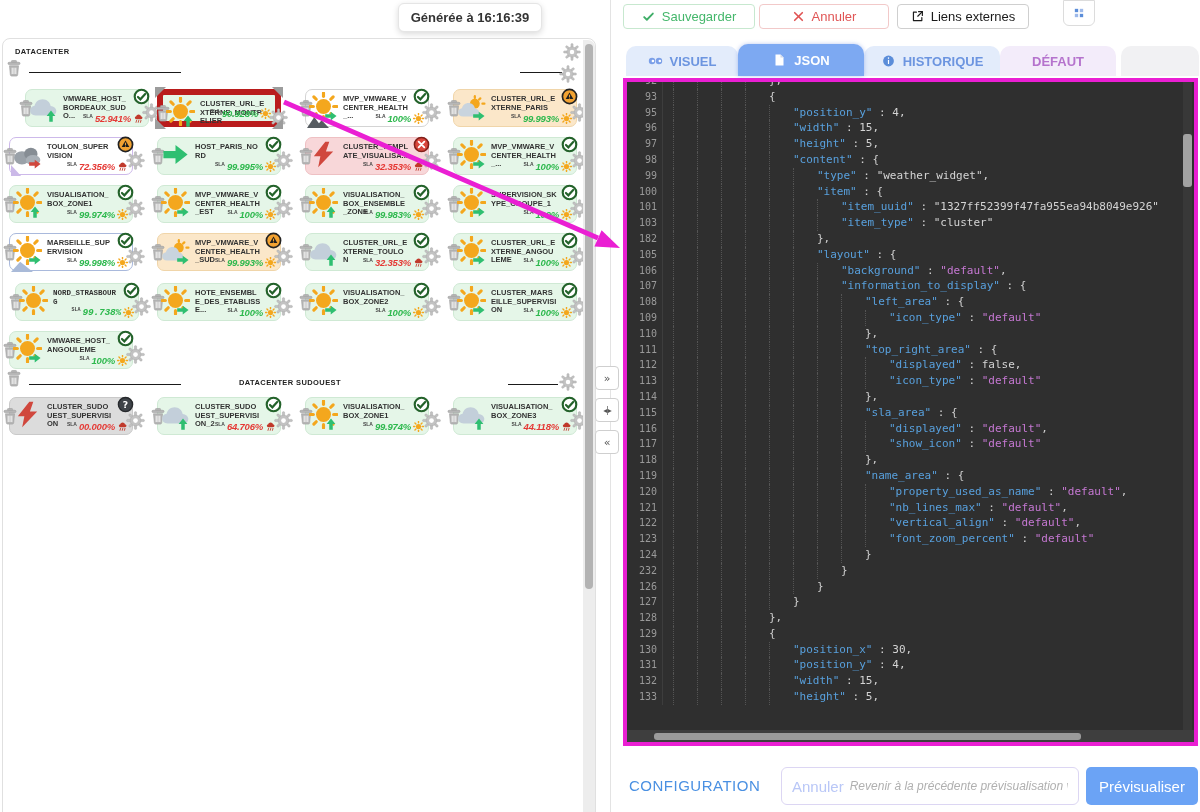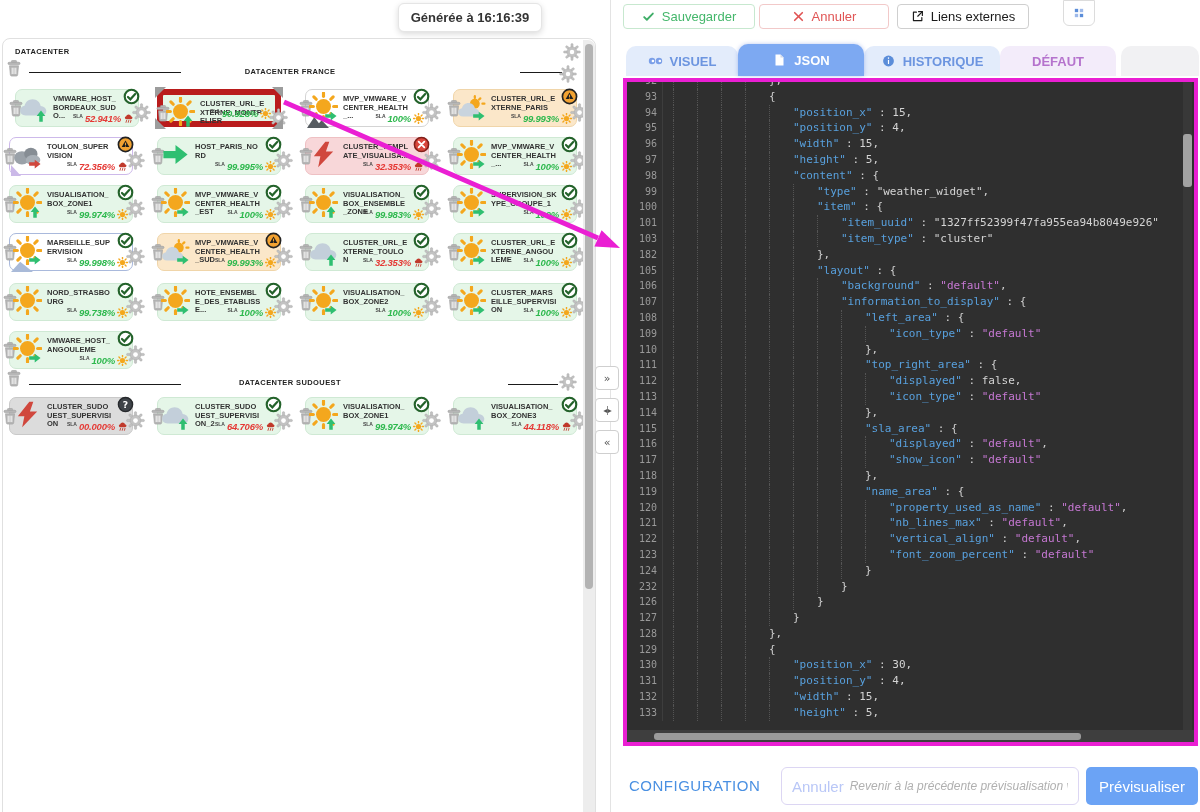--- a/index.html
+++ b/index.html
@@ -148,7 +148,6 @@
       </svg>
     </span>
   <div class="sec-line" style="left:26px;top:33px;width:152px;"></div>
-  <div class="sec-label" style="top:28px;">DATACENTER FRANCE</div>
   <div class="sec-line" style="left:517px;top:33px;width:42px;"></div>
   <span class="sec-ico" style="left:556px;top:26px;" id="gear-fr">
       <svg viewBox="0 0 24 24">

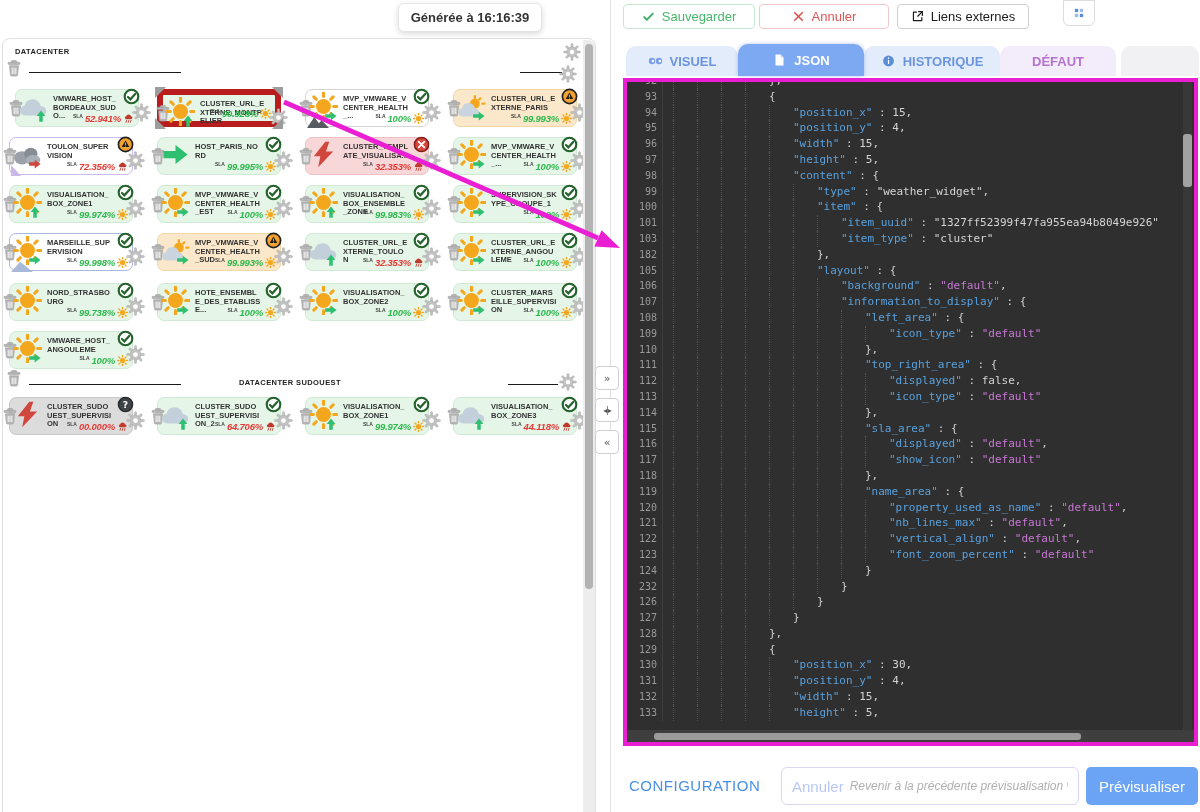--- a/index.html
+++ b/index.html
@@ -201,7 +201,7 @@
     </span>
 
   <div id="tiles" style="position:absolute;left:0;top:0;right:0;bottom:0;">
-      <div class="tile bg-green" style="left:12px;top:50px;text-decoration:underline;">
+      <div class="tile bg-green" style="left:22px;top:50px;text-decoration:underline;">
     <span class="t-trash">
           <svg viewBox="0 0 24 24">
             <g fill="#b6b6b6" stroke="#9e9e9e" stroke-width="0.8">

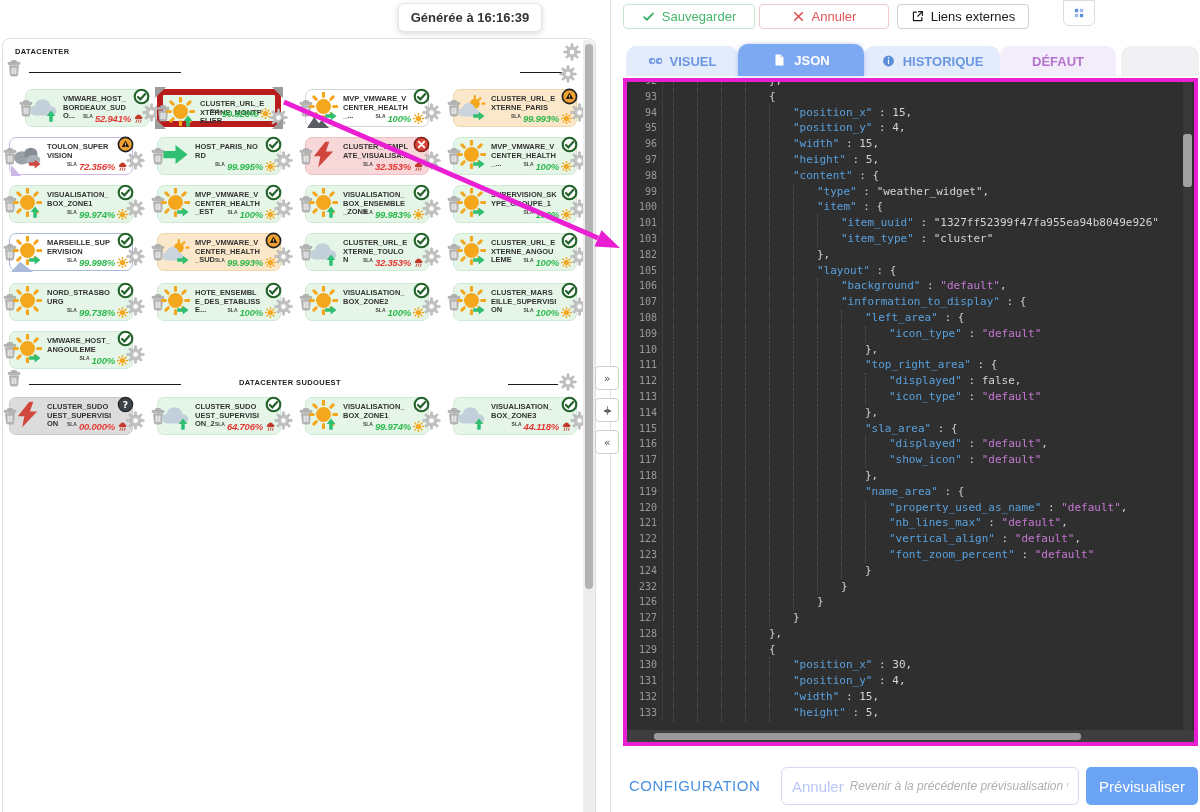--- a/index.html
+++ b/index.html
@@ -2048,7 +2048,6 @@
       <div class="code" id="code-lines">
           <div class="cl"><span class="ln">92</span><div class="ct" style="padding-left:106px"><i style="left:10px"></i><i style="left:34px"></i><i style="left:58px"></i><i style="left:82px"></i><span class="tk-p">},</span></div></div>
           <div class="cl"><span class="ln">93</span><div class="ct" style="padding-left:106px"><i style="left:10px"></i><i style="left:34px"></i><i style="left:58px"></i><i style="left:82px"></i><span class="tk-p">{</span></div></div>
-          <div class="cl"><span class="ln">94</span><div class="ct" style="padding-left:130px"><i style="left:10px"></i><i style="left:34px"></i><i style="left:58px"></i><i style="left:82px"></i><i style="left:106px"></i><span class="tk-k">"position_x"</span><span class="tk-p"> : </span><span class="tk-v">15,</span></div></div>
           <div class="cl"><span class="ln">95</span><div class="ct" style="padding-left:130px"><i style="left:10px"></i><i style="left:34px"></i><i style="left:58px"></i><i style="left:82px"></i><i style="left:106px"></i><span class="tk-k">"position_y"</span><span class="tk-p"> : </span><span class="tk-v">4,</span></div></div>
           <div class="cl"><span class="ln">96</span><div class="ct" style="padding-left:130px"><i style="left:10px"></i><i style="left:34px"></i><i style="left:58px"></i><i style="left:82px"></i><i style="left:106px"></i><span class="tk-k">"width"</span><span class="tk-p"> : </span><span class="tk-v">15,</span></div></div>
           <div class="cl"><span class="ln">97</span><div class="ct" style="padding-left:130px"><i style="left:10px"></i><i style="left:34px"></i><i style="left:58px"></i><i style="left:82px"></i><i style="left:106px"></i><span class="tk-k">"height"</span><span class="tk-p"> : </span><span class="tk-v">5,</span></div></div>

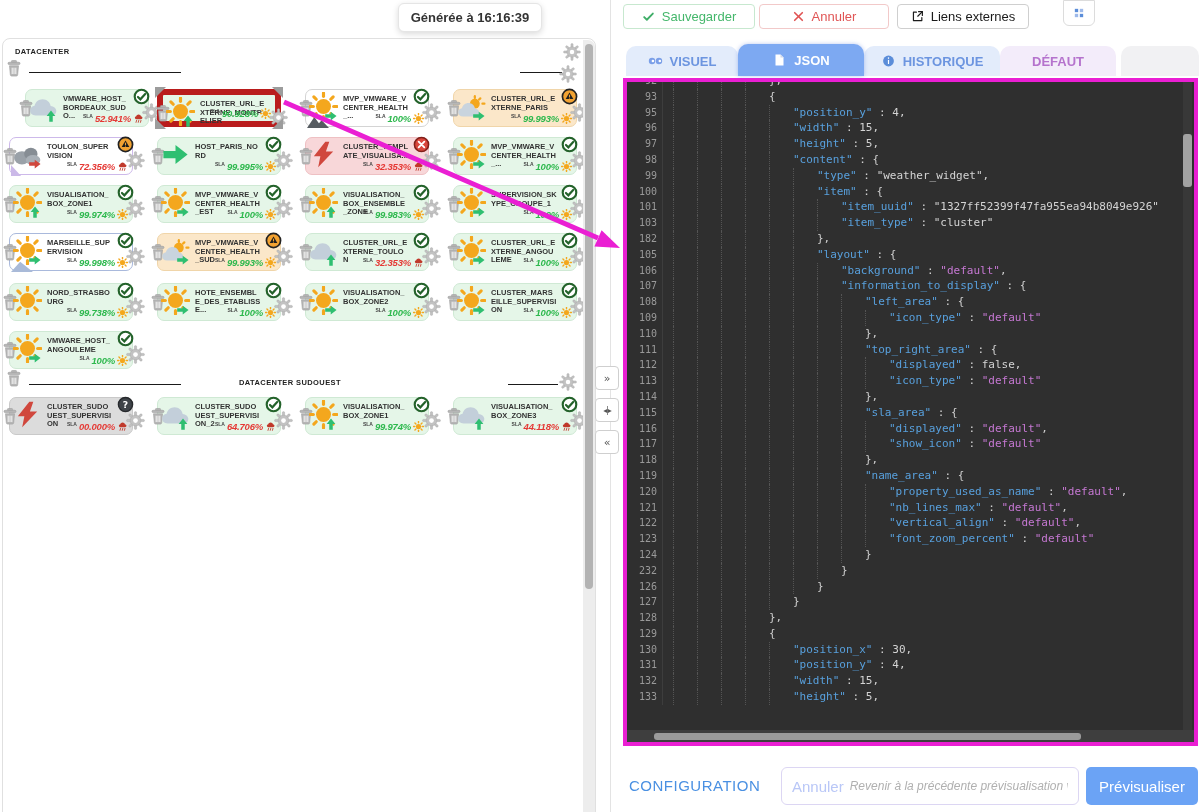--- a/index.html
+++ b/index.html
@@ -1334,7 +1334,7 @@
           </span>
     </div>
       </div>
-      <div class="tile bg-green" style="left:6px;top:244px;">
+      <div class="tile bg-green" style="left:12px;top:244px;font-family:Liberation Mono, monospace;">
     <span class="t-trash">
           <svg viewBox="0 0 24 24">
             <g fill="#b6b6b6" stroke="#9e9e9e" stroke-width="0.8">

